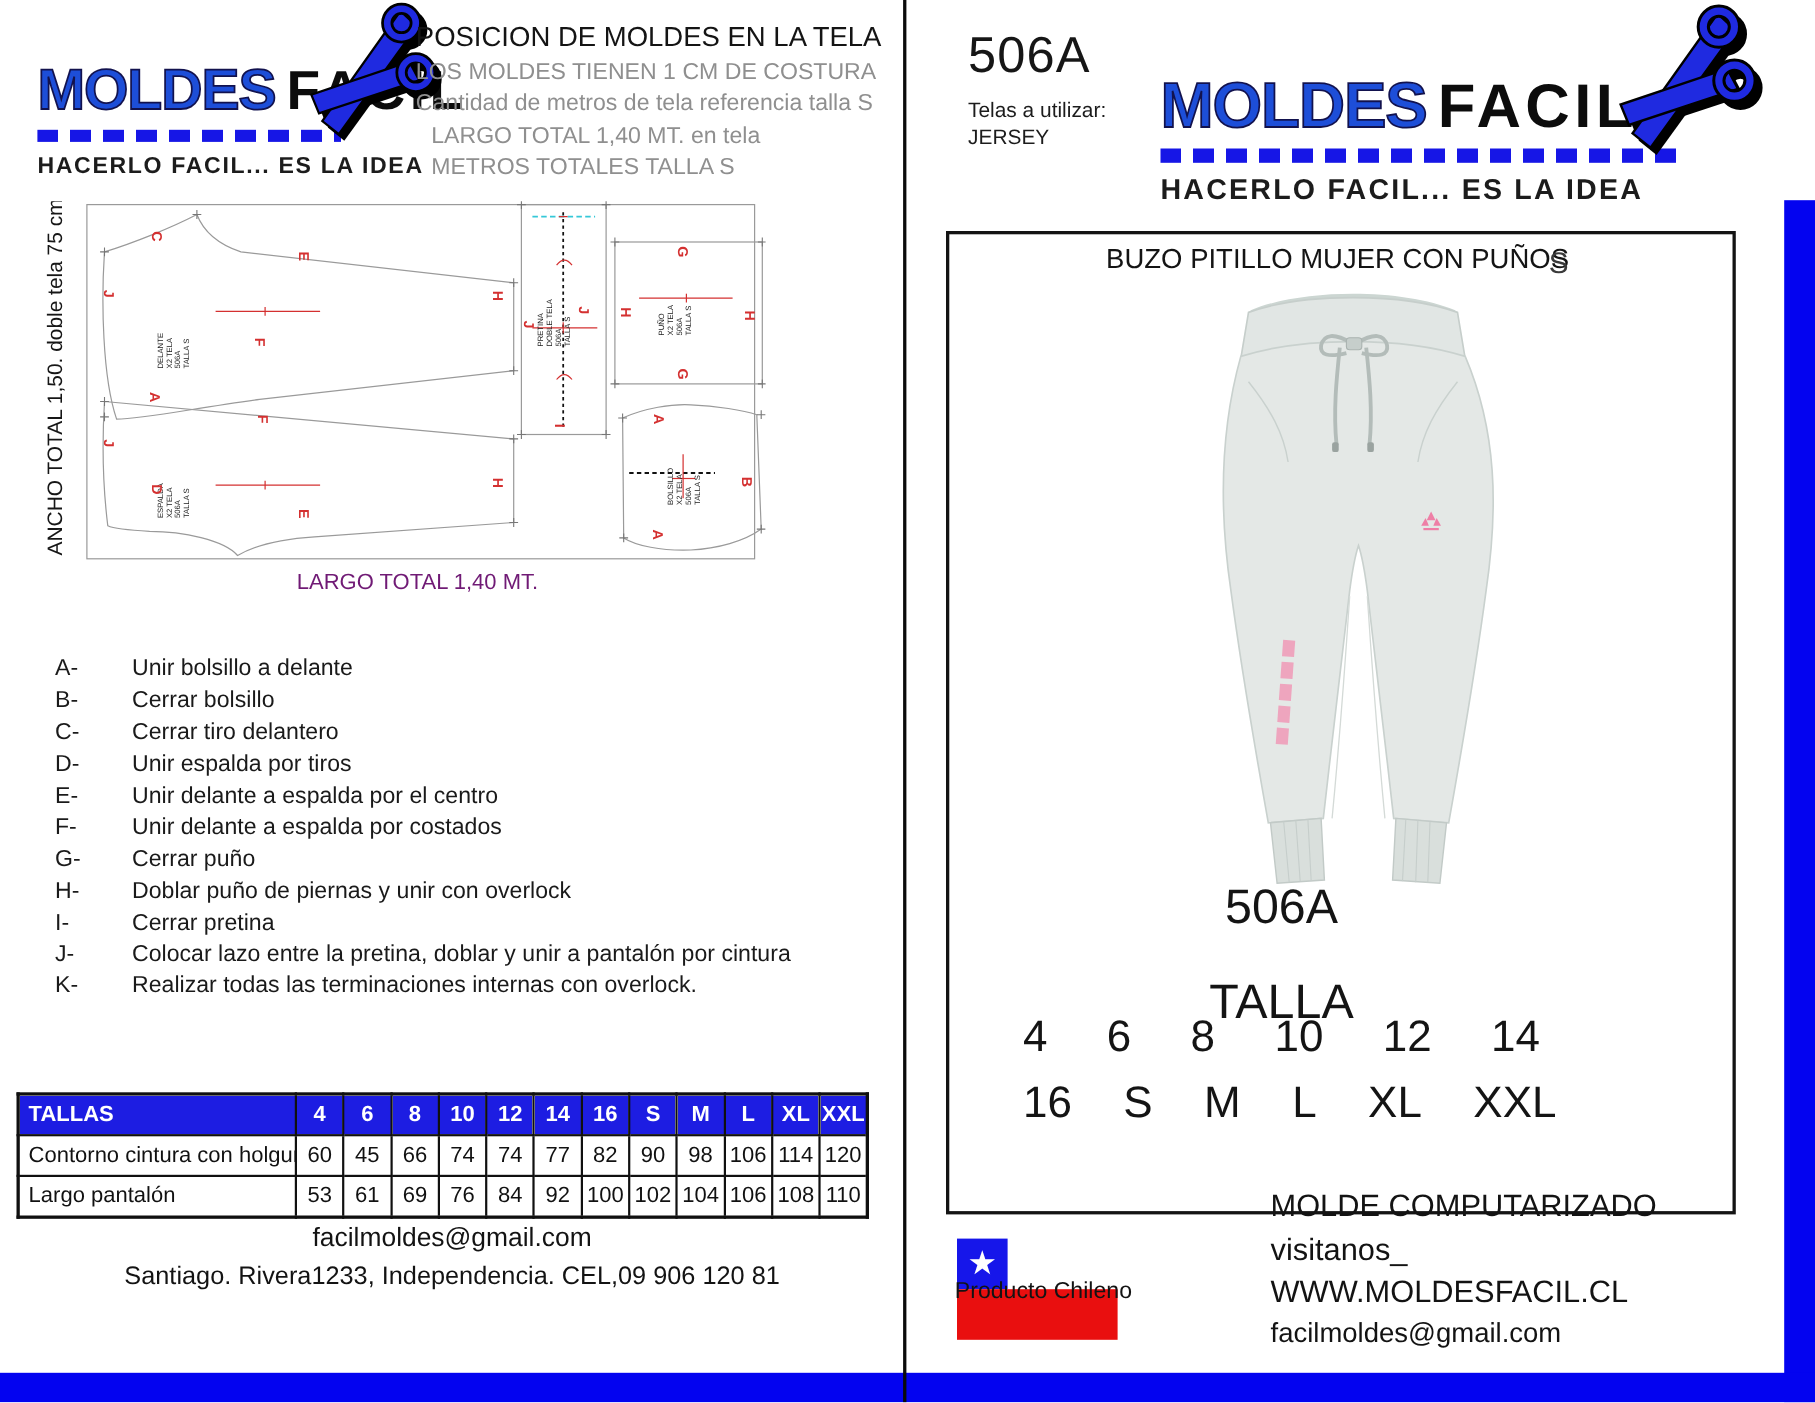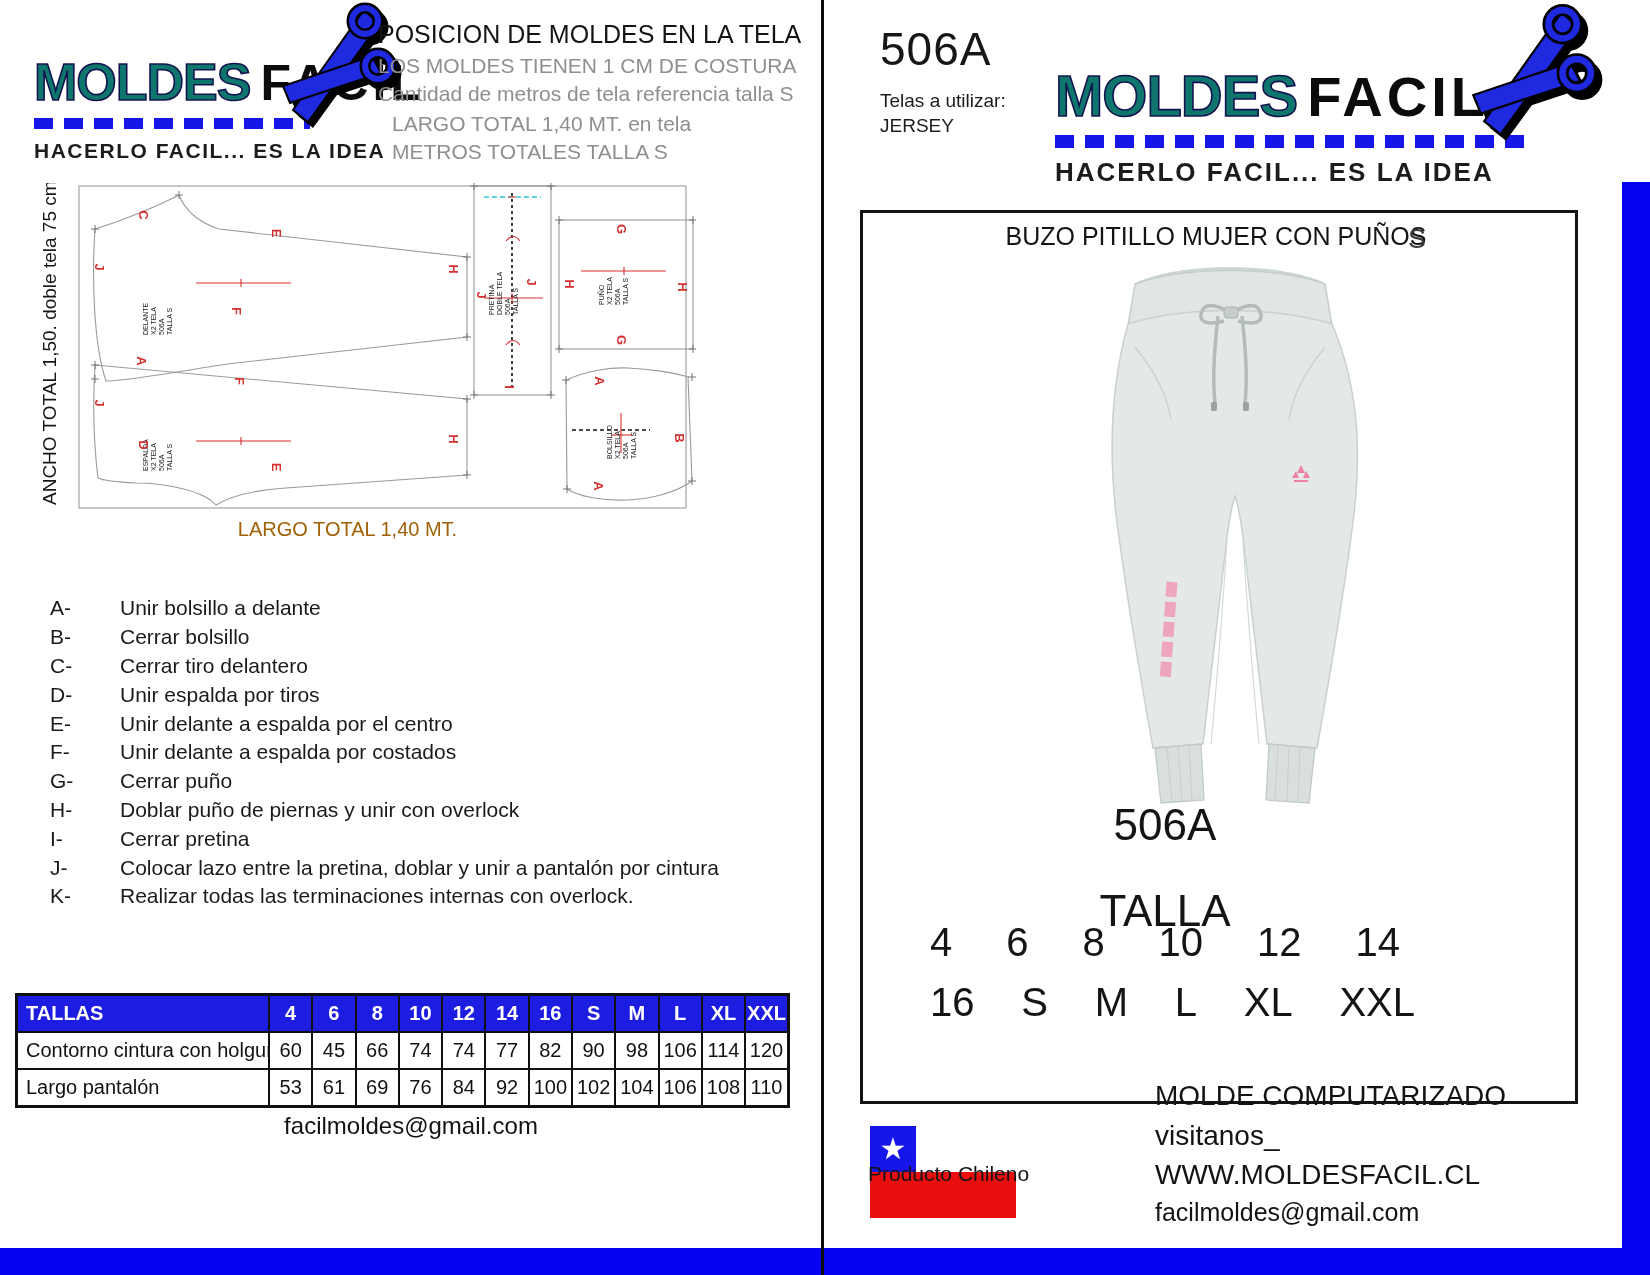--- a/index.html
+++ b/index.html
@@ -8,7 +8,7 @@
   .abs{position:absolute;}
   
   .logo-row{display:flex;align-items:baseline;white-space:nowrap;}
-  .logo-w1{font-weight:bold;color:#0f766e;-webkit-text-stroke:1.6px #12124e;letter-spacing:-1px;}
+  .logo-w1{font-weight:bold;color:#1d4ed8;-webkit-text-stroke:1.6px #12124e;letter-spacing:-1px;}
   .logo-w2{font-weight:bold;color:#0c0c0c;letter-spacing:4px;margin-left:10px;}
   .logo-dashes{background:repeating-linear-gradient(90deg,#1616e6 0 19px,transparent 19px 30px);}
   .logo-tag{font-weight:bold;color:#1c1c1c;letter-spacing:1.5px;white-space:nowrap;}

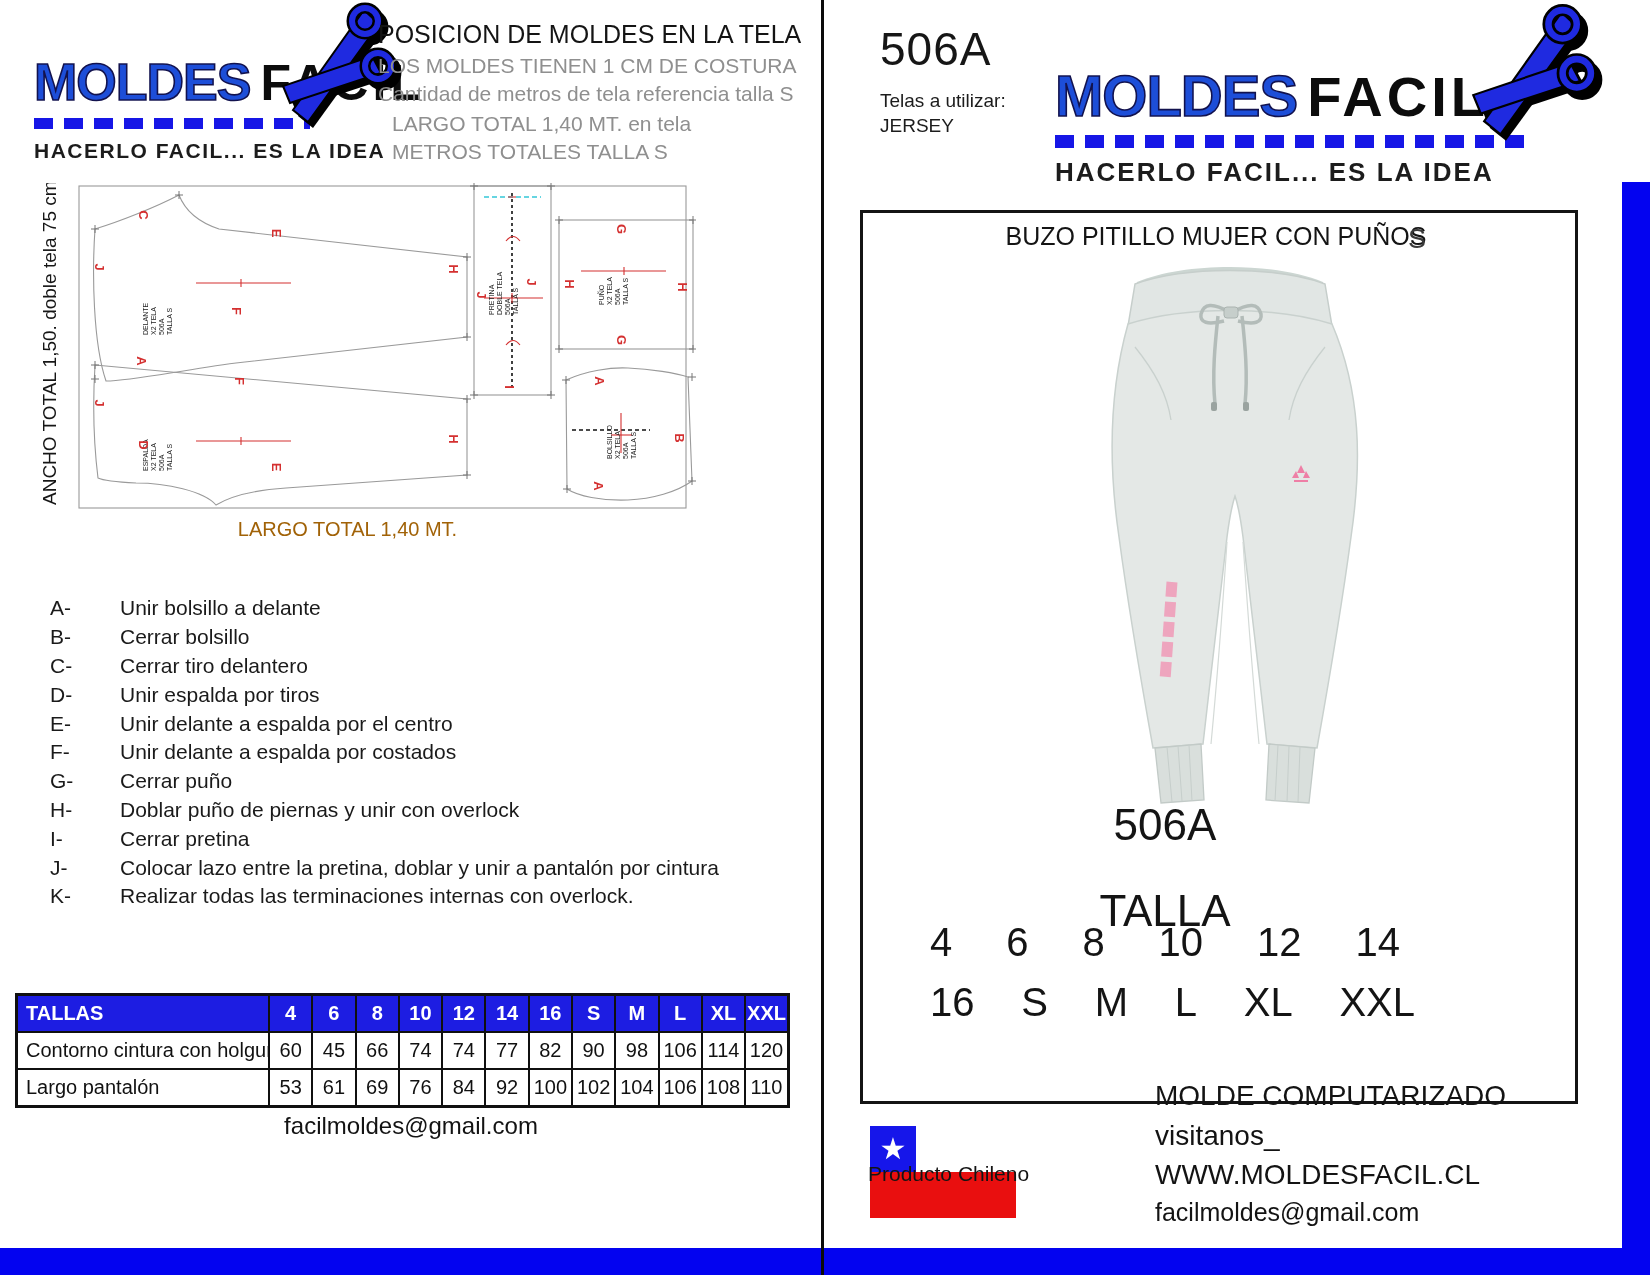--- a/index.html
+++ b/index.html
@@ -189,7 +189,7 @@
       </g>
     </svg>
 
-    <div class="abs" style="left:20px;top:518px;width:655px;text-align:center;font-size:20px;color:#a16207;">LARGO TOTAL 1,40 MT.</div>
+    <div class="abs" style="left:52px;top:518px;width:655px;text-align:center;font-size:20px;color:#701a75;">LARGO TOTAL 1,40 MT.</div>
 
     <div class="abs" style="left:50px;top:594px;width:740px;">
       <div class="instr-row">

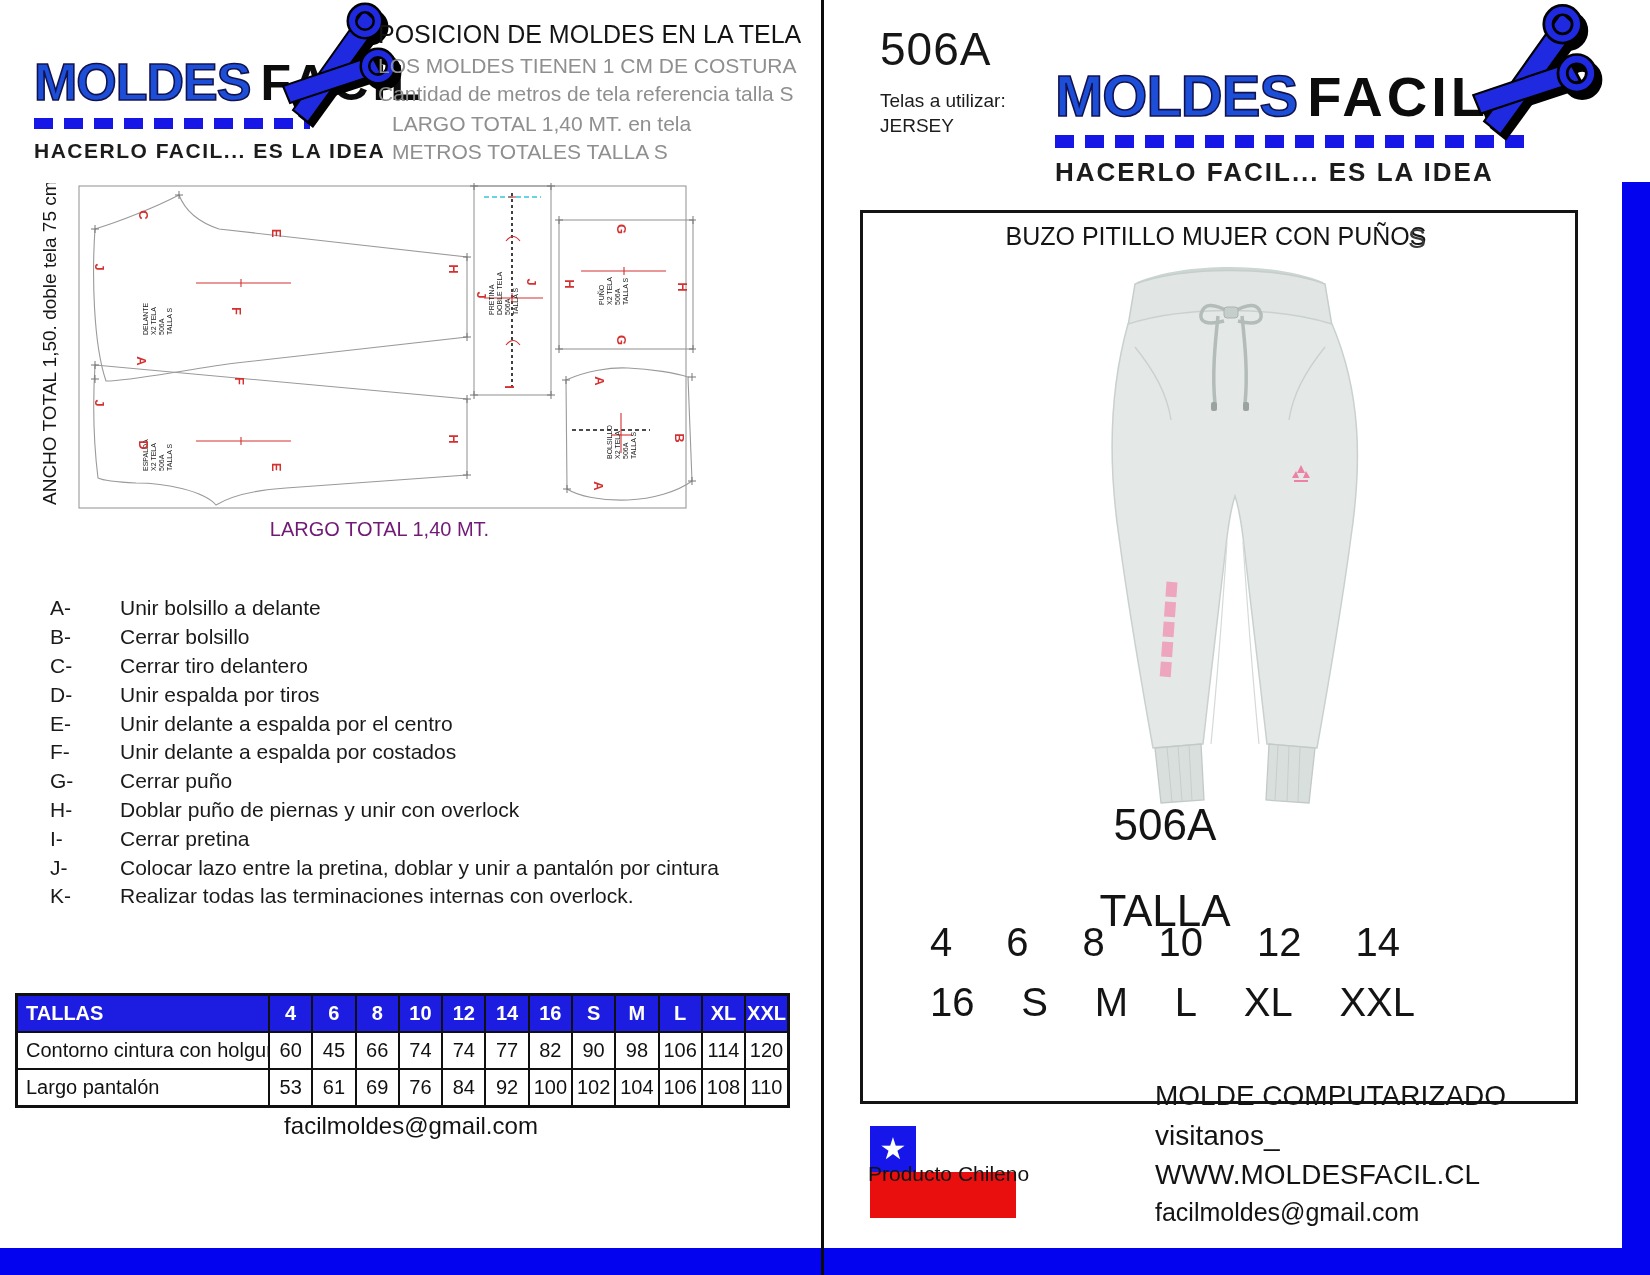--- a/index.html
+++ b/index.html
@@ -291,6 +291,7 @@
     </table>
 
     <div class="abs" style="left:0;top:1112px;width:822px;text-align:center;font-size:24px;color:#131313;">facilmoldes@gmail.com</div>
+    <div class="abs" style="left:0;top:1146px;width:822px;text-align:center;font-size:23px;color:#131313;">Santiago. Rivera1233, Independencia. CEL,09 906 120 81</div>
   </div>
 
   <div class="abs" style="left:825px;top:0;width:825px;height:1275px;">

